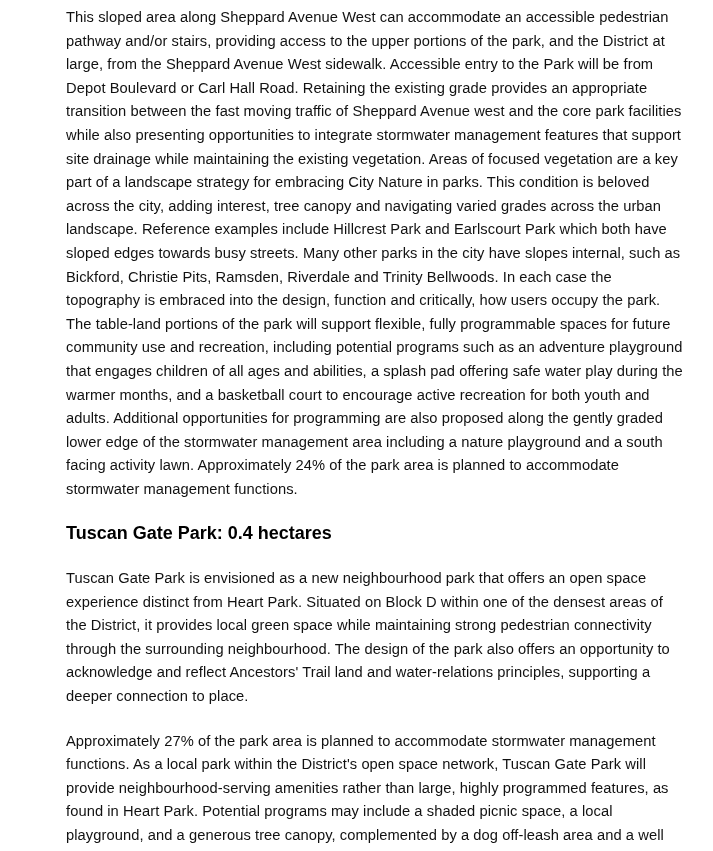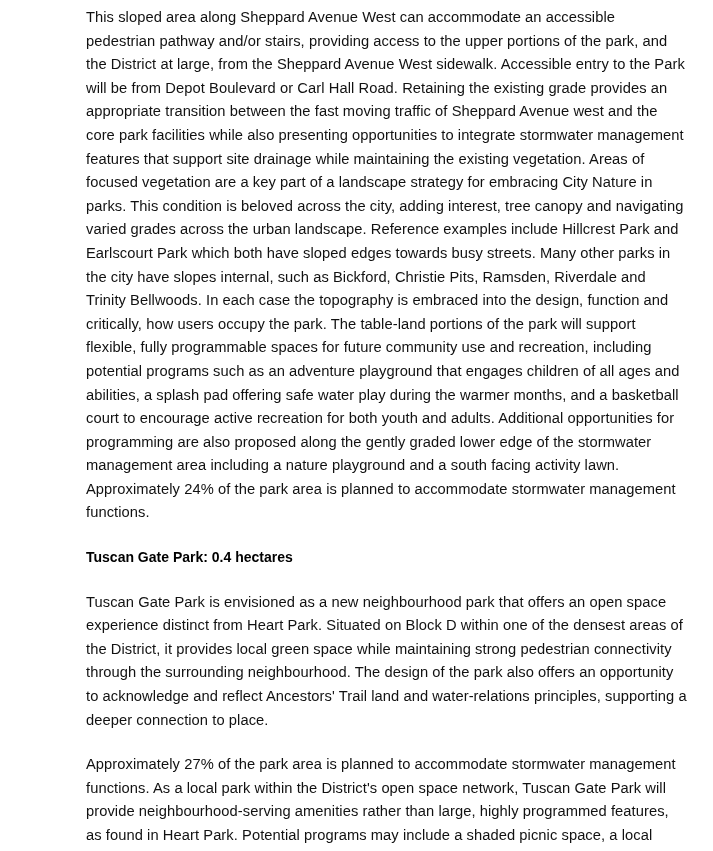--- a/index.html
+++ b/index.html
@@ -18,7 +18,7 @@
     box-sizing: border-box;
     width: 713px;
     height: 748px;
-    padding: 6px 26px 0 86px;
+    padding: 6px 26px 0 66px;
     background: #ffffff;
   }
   .para {

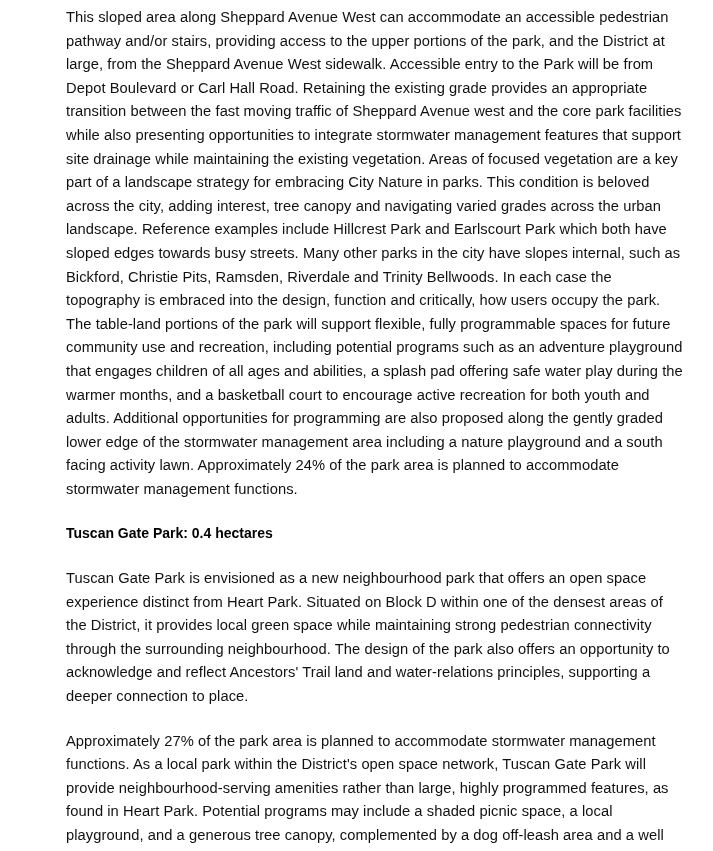--- a/index.html
+++ b/index.html
@@ -33,7 +33,7 @@
     margin-bottom: 0;
   }
   .heading {
-    font-size: 14px;
+    font-size: 18px;
     line-height: 23.6px;
     font-weight: bold;
     margin: 0 0 21px 0;

